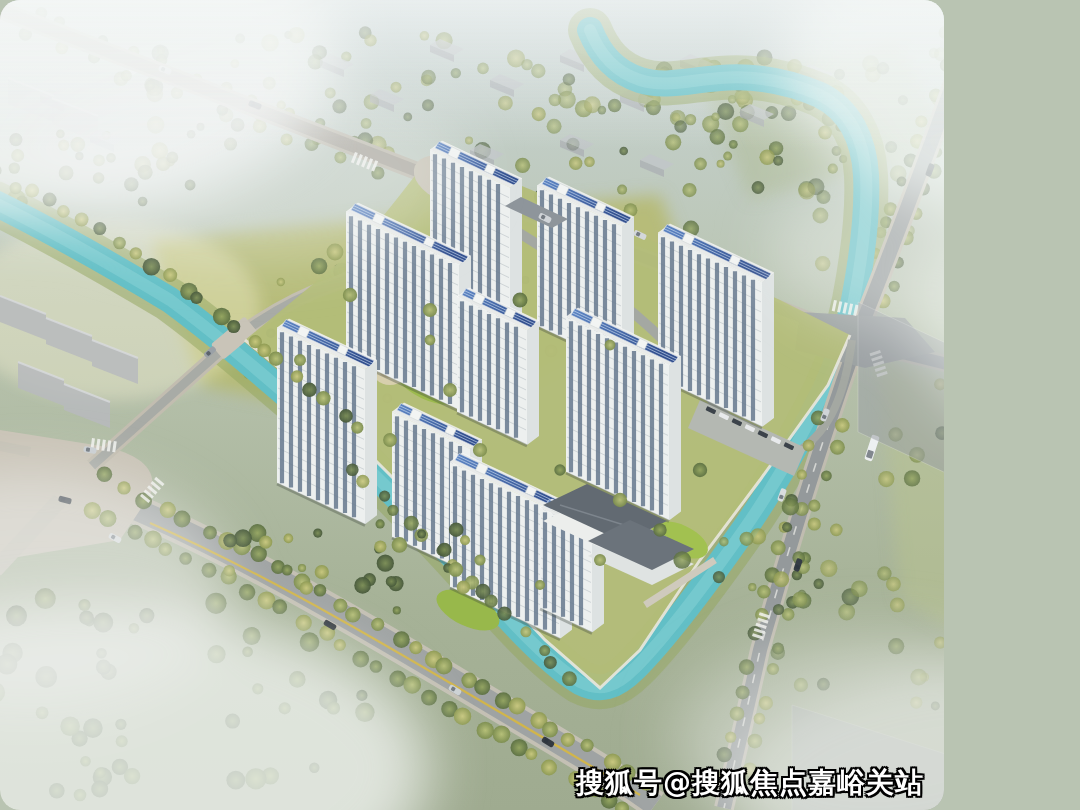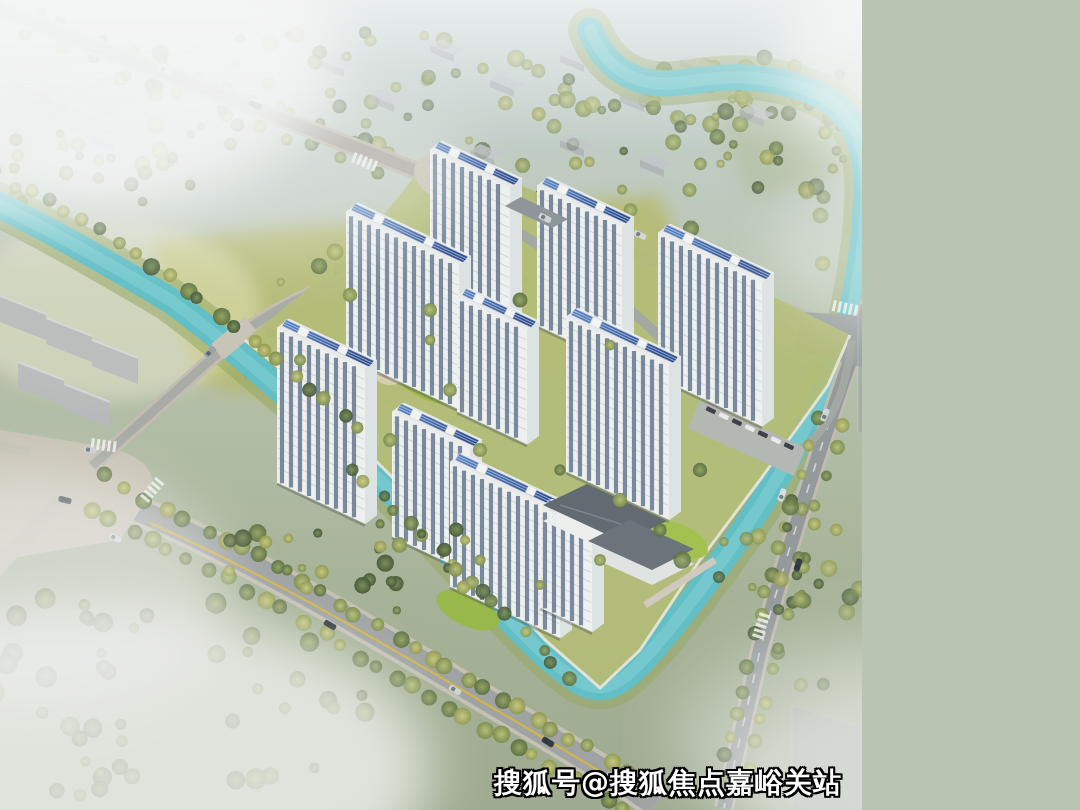--- a/index.html
+++ b/index.html
@@ -4,8 +4,9 @@
 <style>
   html,body{margin:0;padding:0;background:#b9c4b2;}
   .canvas{
-    position:relative;width:862px;height:810px;overflow:hidden;
+    position:relative;width:944px;height:810px;overflow:hidden;
     font-family:"DejaVu Sans","Liberation Sans",sans-serif;
+    border-radius:20px;
   }
   .canvas svg{position:absolute;left:0;top:0;}
   .watermark{

